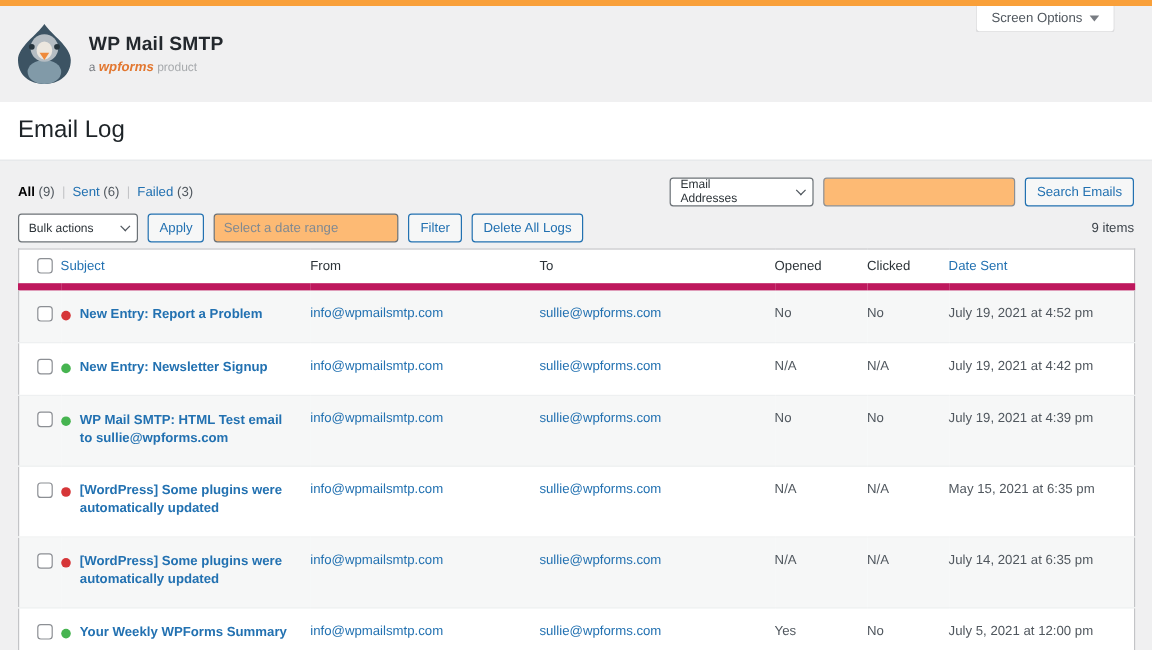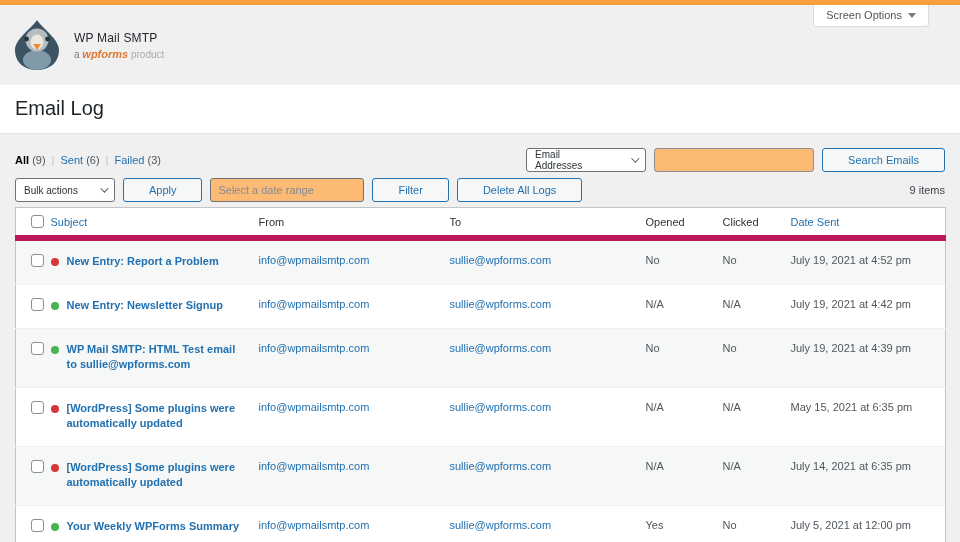--- a/index.html
+++ b/index.html
@@ -19,7 +19,7 @@
   
   .plugin-header { height:80px; background:#f0f0f1; display:flex; align-items:center; padding-left:14px; }
   .logo { width:46px; height:52px; margin-right:14px; }
-  .ph-text .ph-title { font-size:12px; font-weight:normal; color:#23282d; letter-spacing:.2px; }
+  .ph-text .ph-title { font-size:16px; font-weight:bold; color:#23282d; letter-spacing:.2px; }
   .ph-sub { font-size:10px; color:#787c82; margin-top:3px; }
   .ph-sub .brand { color:#e27730; font-weight:bold; font-style:italic; font-size:11px; }
   .ph-sub .suffix { color:#a7aaad;margin-top:28px; }

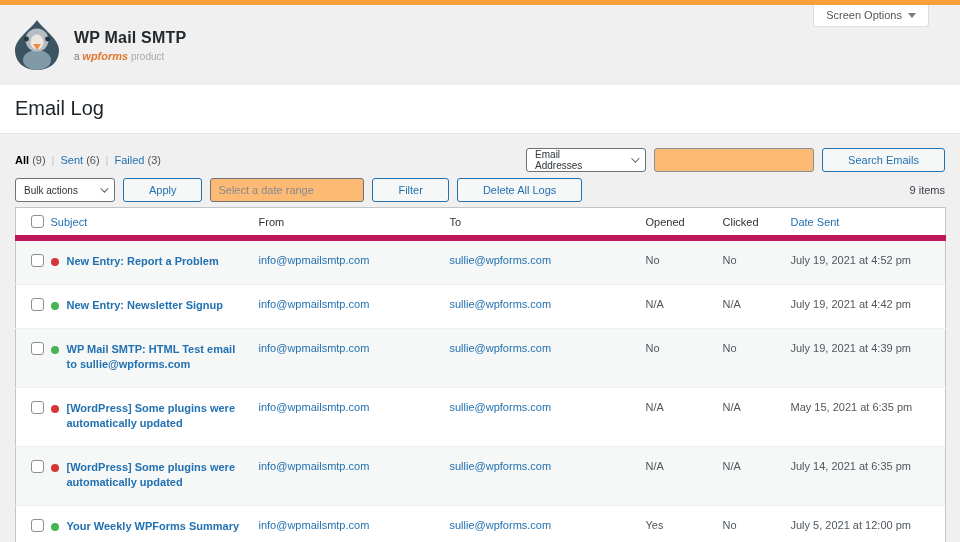--- a/index.html
+++ b/index.html
@@ -47,7 +47,7 @@
   .chev { width:6px; height:6px; border-right:1.5px solid #50575e; border-bottom:1.5px solid #50575e;
     transform:rotate(45deg) translateY(-2px); display:inline-block; }
   .btn { height:24px; background:#f6f7f7; border:1px solid #2271b1; border-radius:3px;
-    color:#2271b1; font-size:11px; padding:0 25px; cursor:pointer; font-family:inherit; }
+    color:#2271b1; font-size:11px; padding:0 9px; cursor:pointer; font-family:inherit; }
   .text-input { height:24px; background:#fdba74; border:1px solid #6c7277; border-radius:3px;
     font-size:11px; padding:0 7px; font-family:inherit; color:#2c3338; }
   .text-input::placeholder { color:#828a91; }

